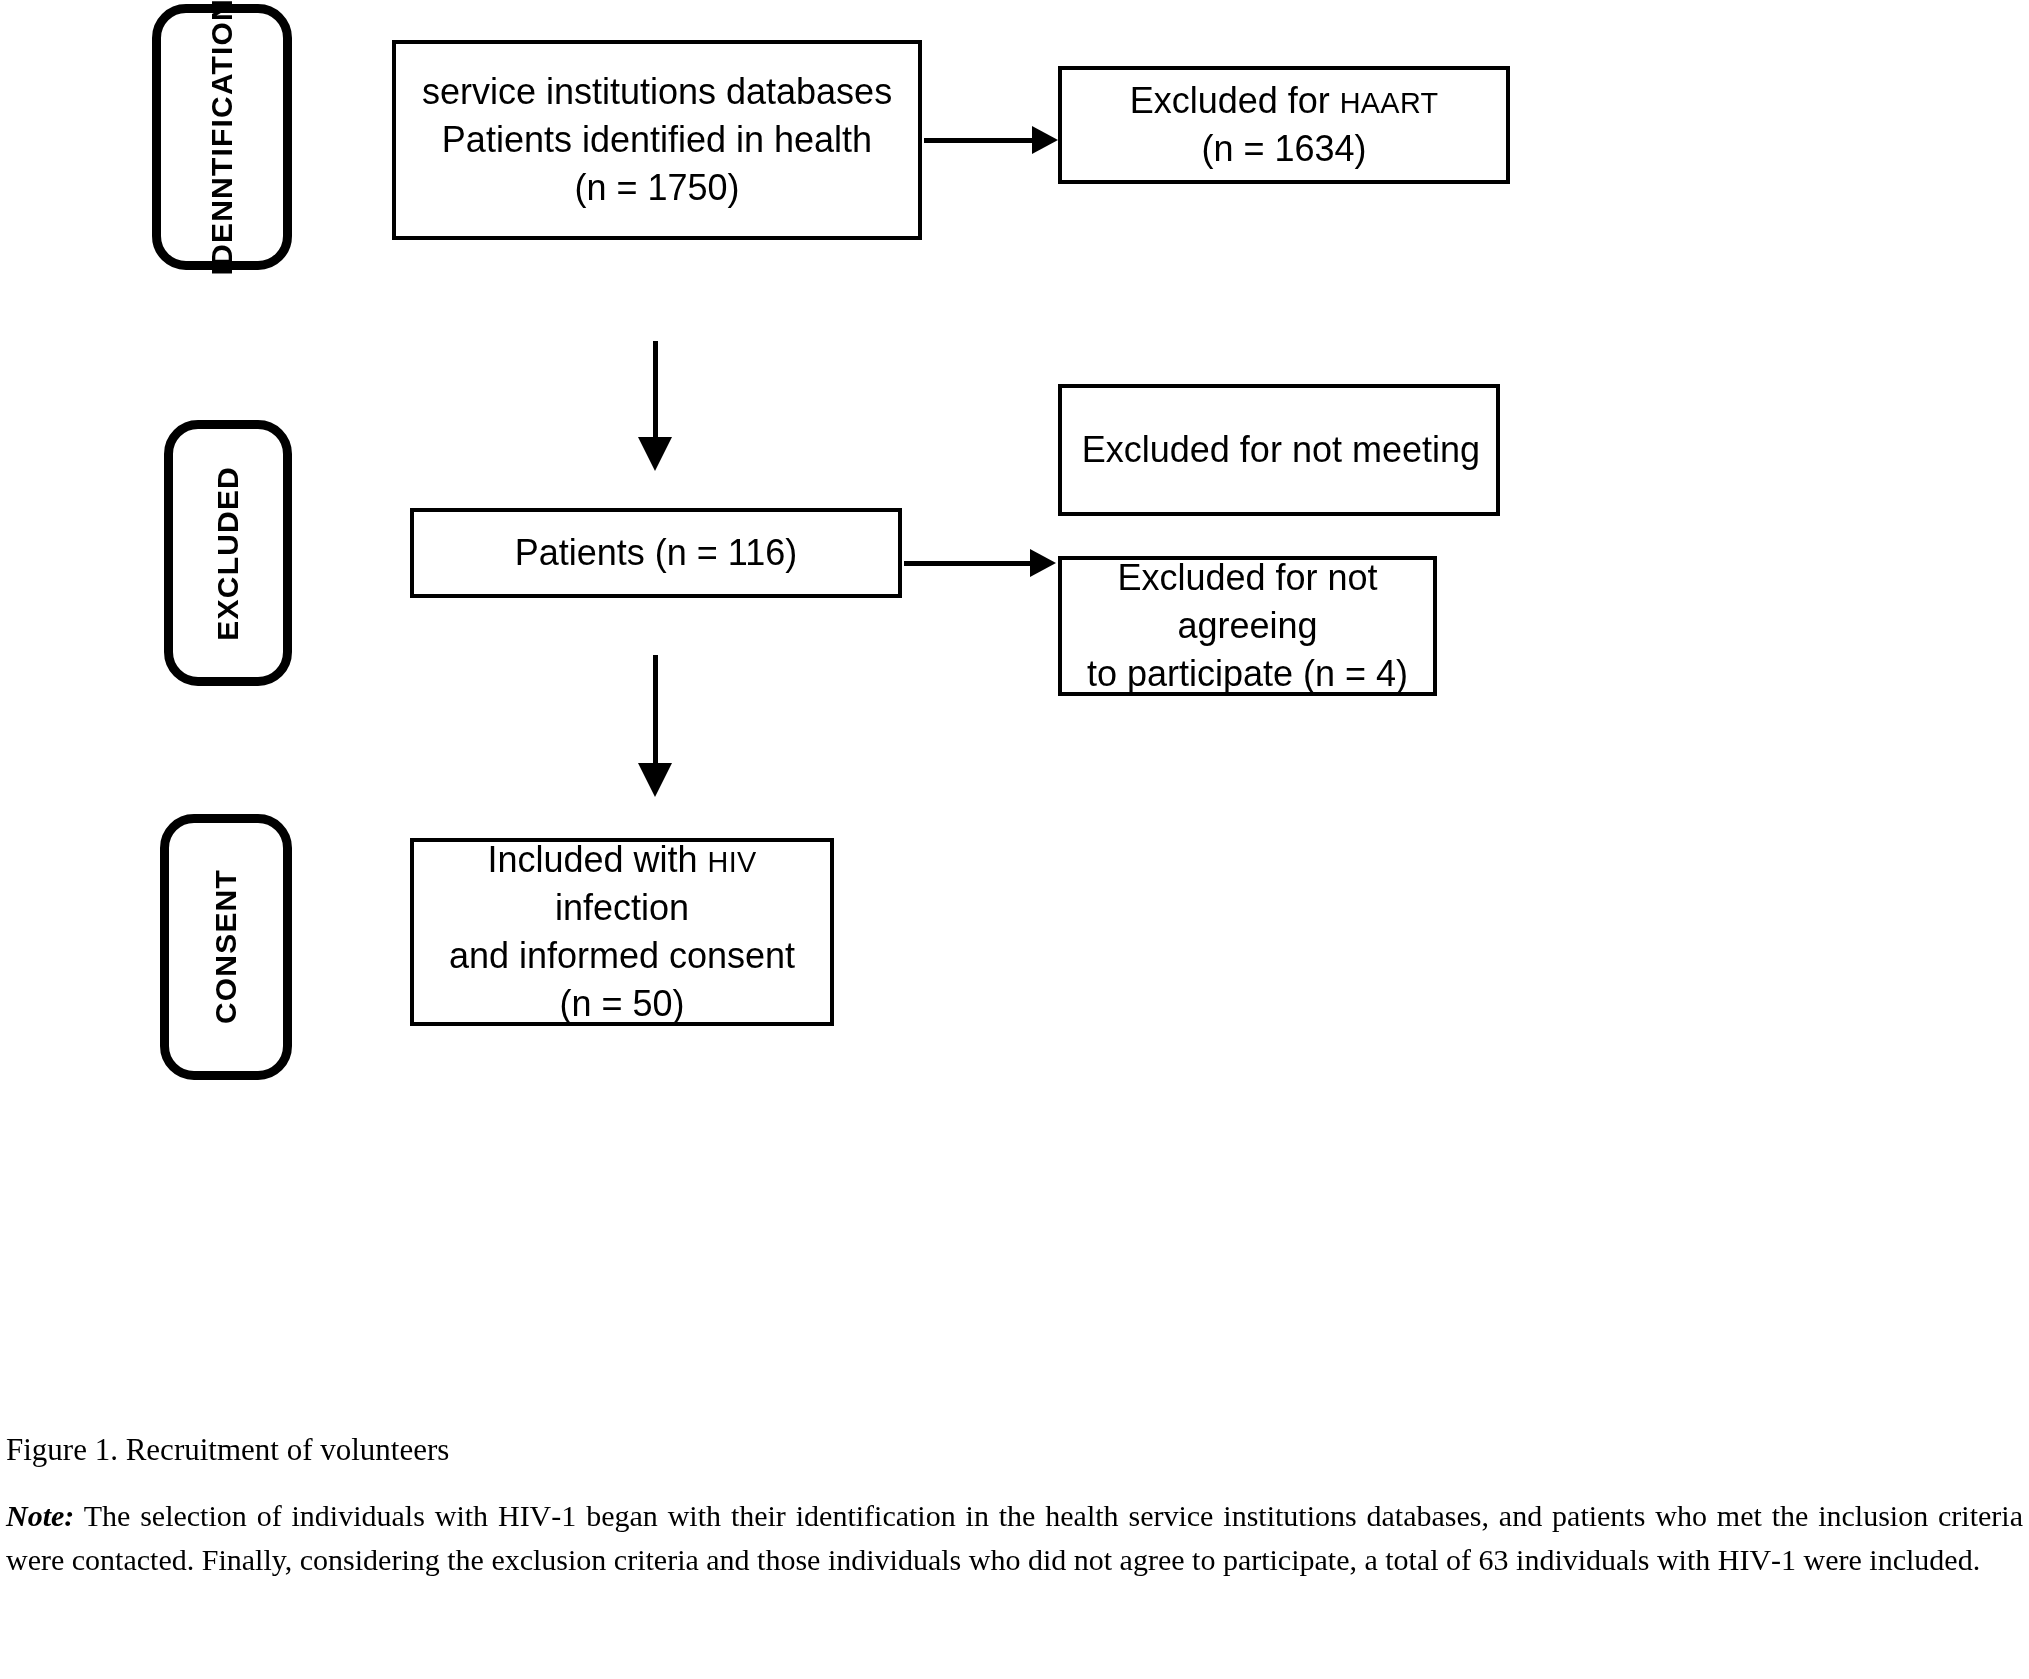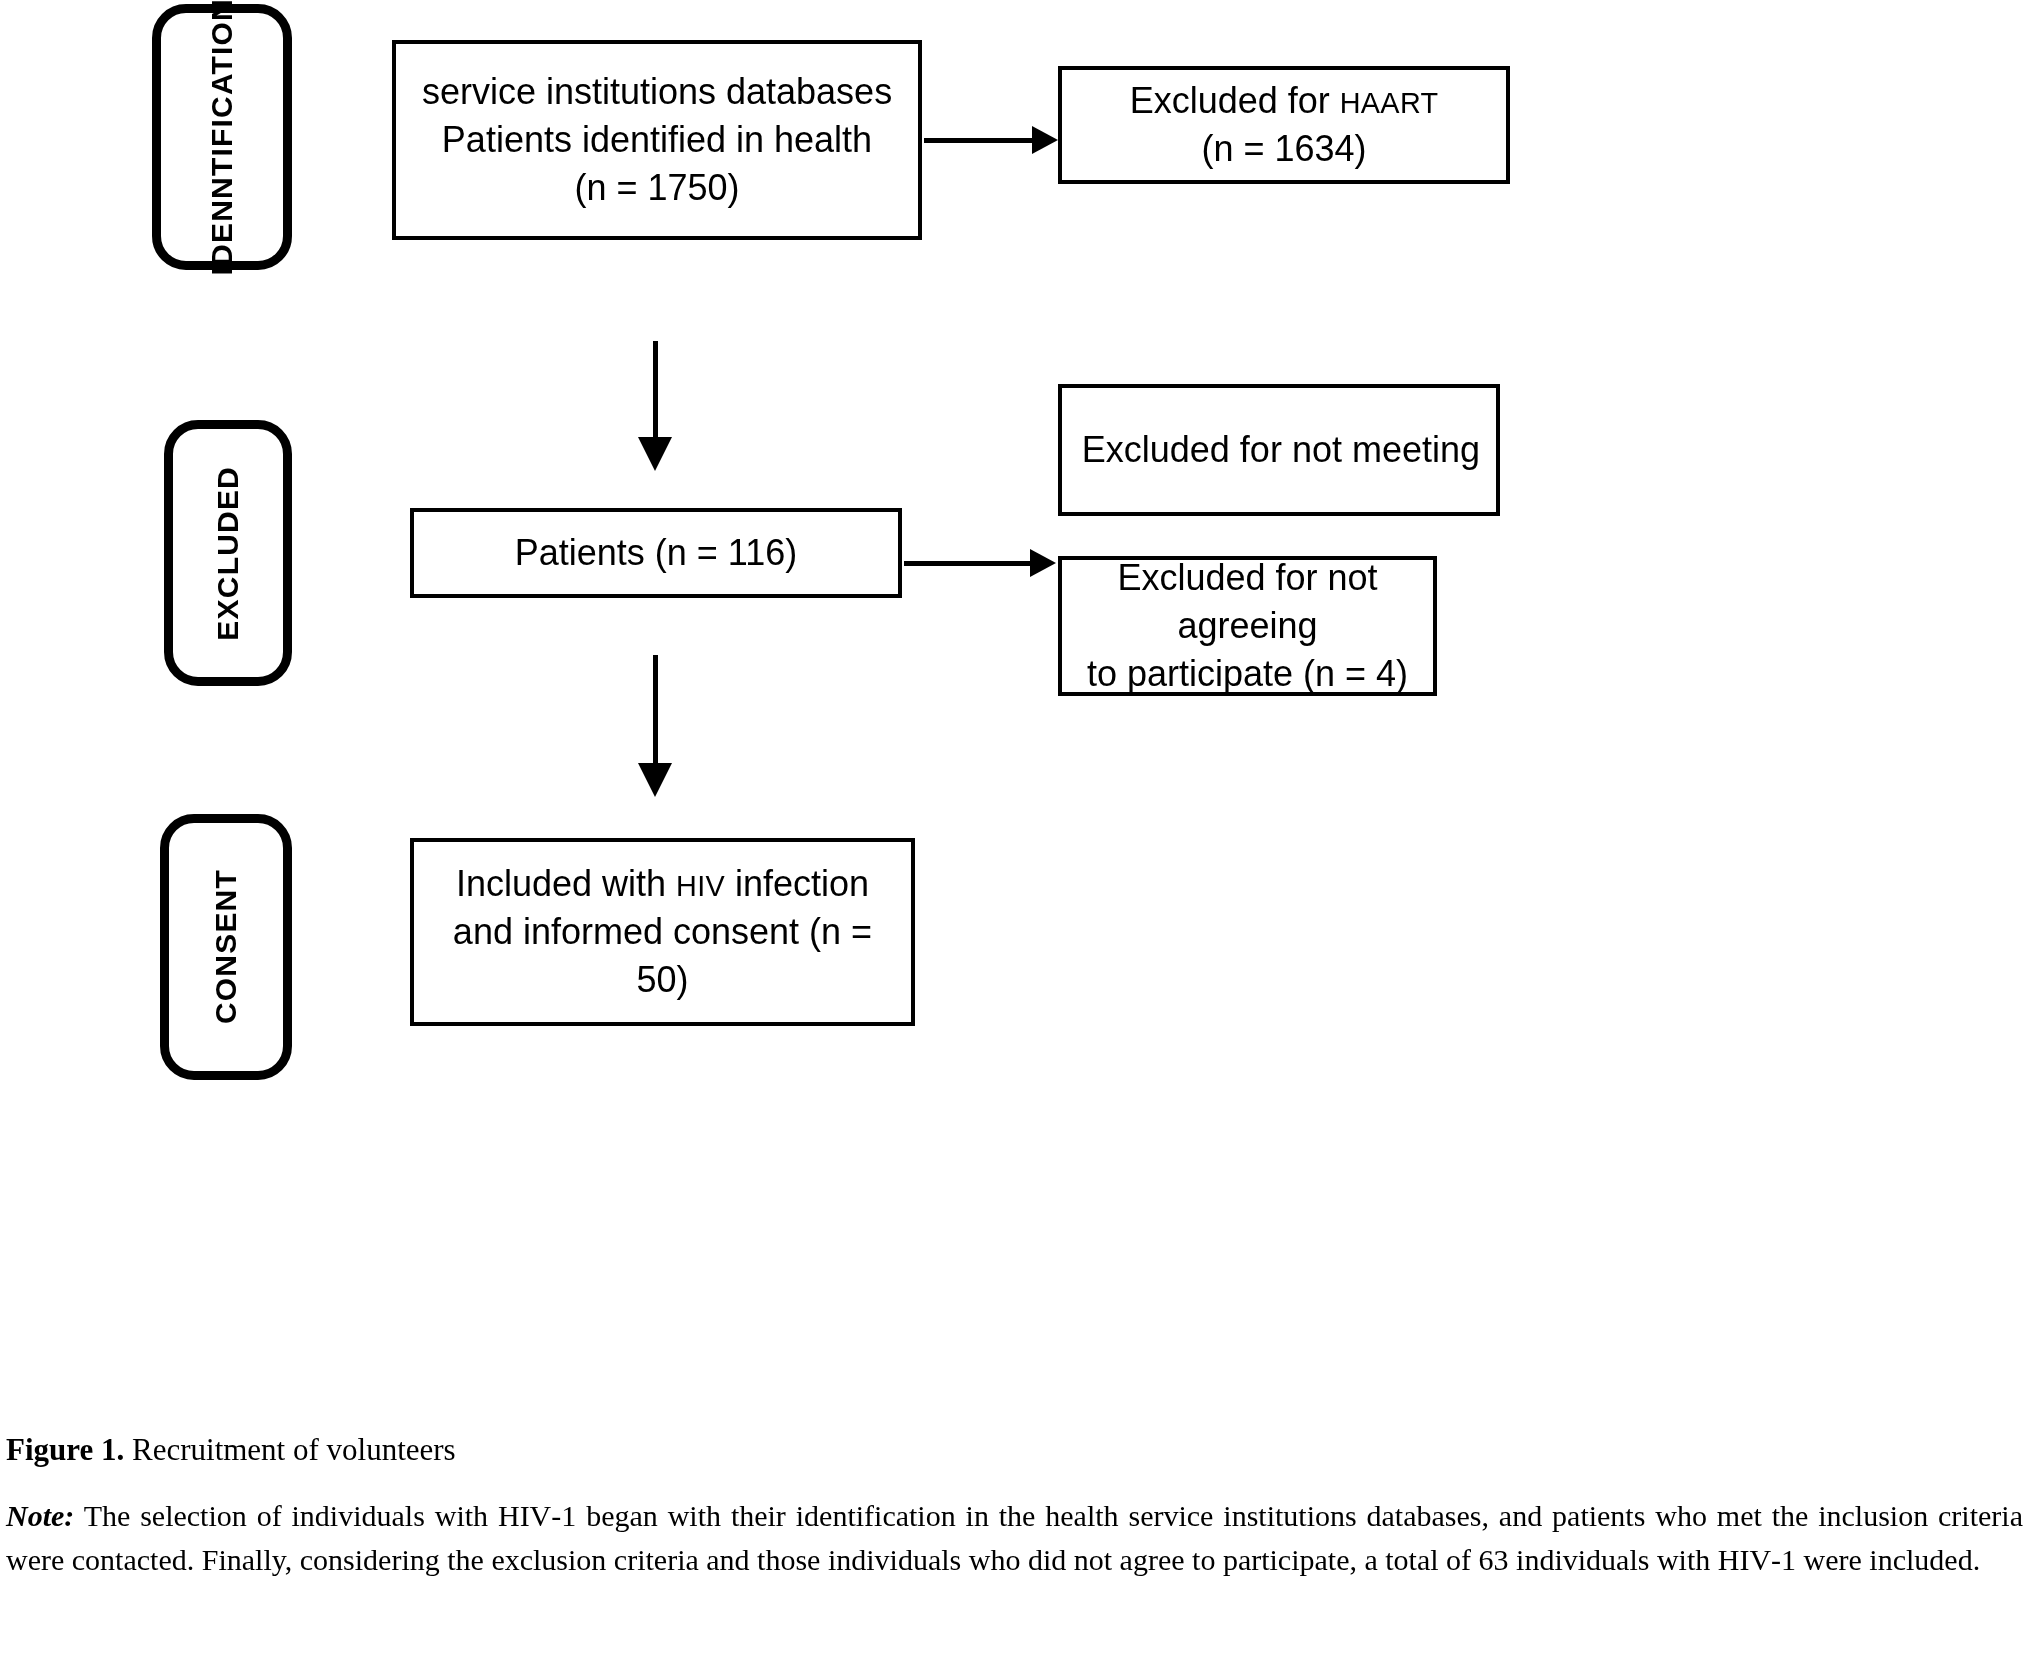--- a/index.html
+++ b/index.html
@@ -206,7 +206,7 @@
     <div class="head"></div>
   </div>
 
-  <div class="node" style="left:410px; top:838px; width:505px; height:188px;">
+  <div class="node" style="left:410px; top:838px; width:424px; height:188px;">
     <div>
       <span class="txt"><span>Included with </span><span class="smallcaps">HIV</span><span> infection</span></span>
       <span class="txt">and informed consent (n = 50)</span>

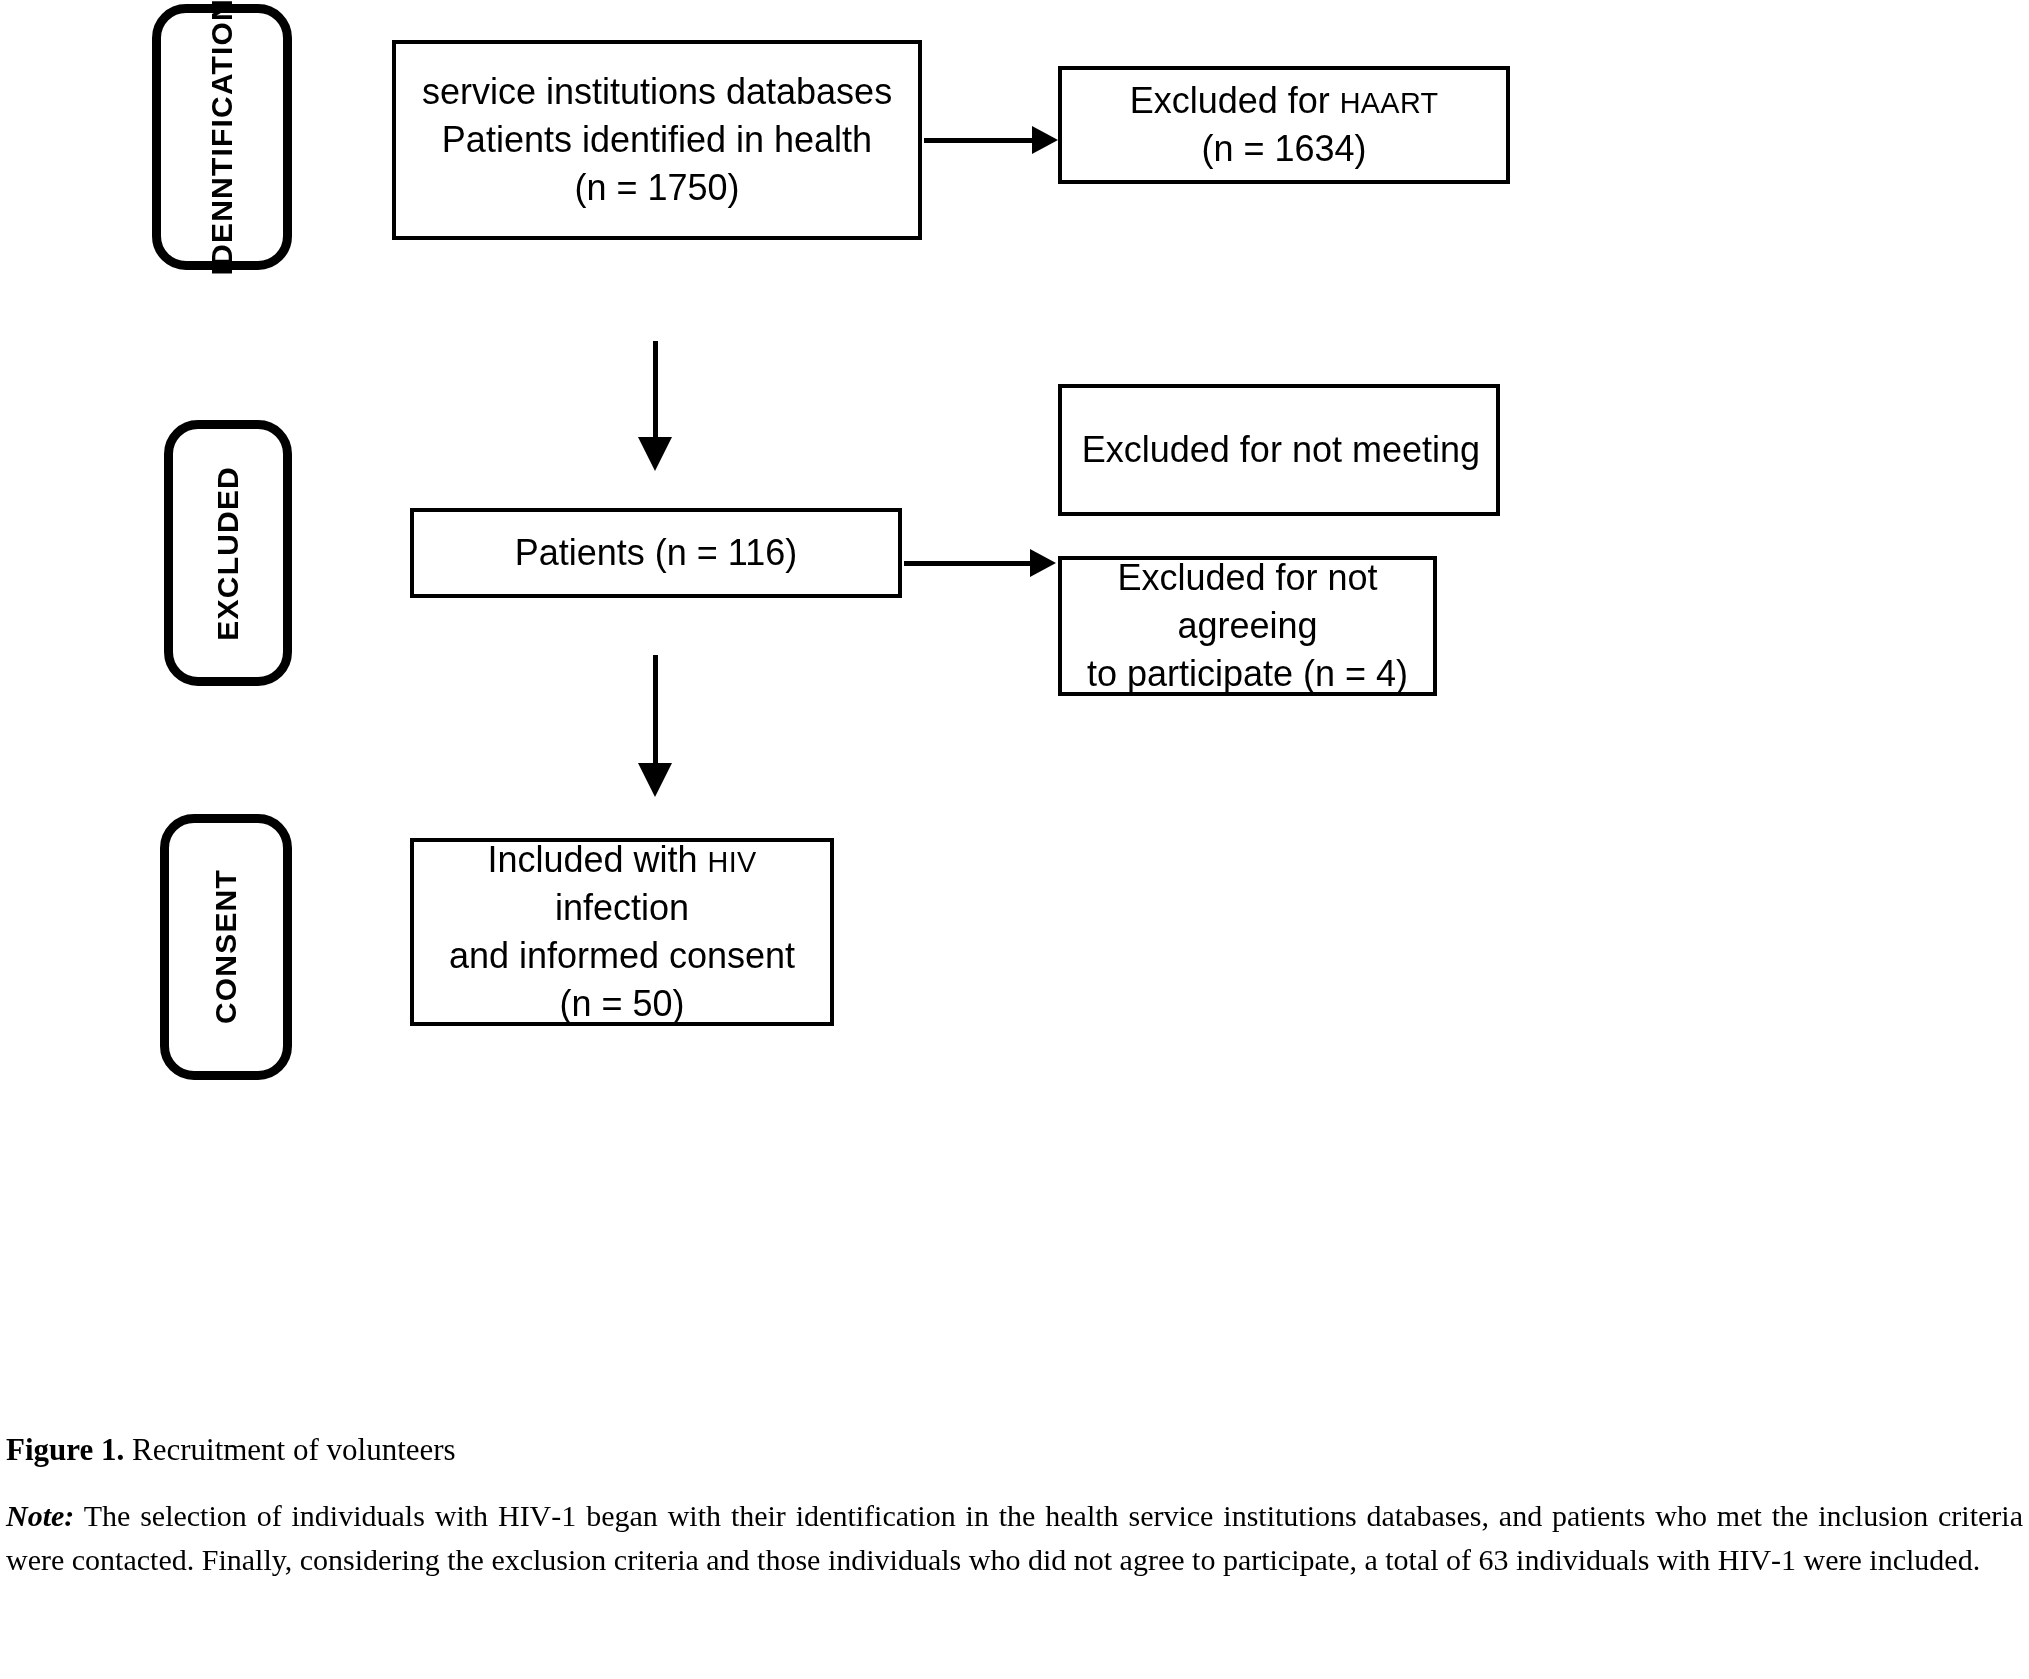--- a/index.html
+++ b/index.html
@@ -122,7 +122,7 @@
     margin-bottom: 26px;
     font-size: 31px;
   }
-  #figure-caption .label { font-weight: 700; }
+  #figure-caption .label { font-weight: 400; }
   #figure-note {
     padding: 0 6px;
     text-align: justify;

